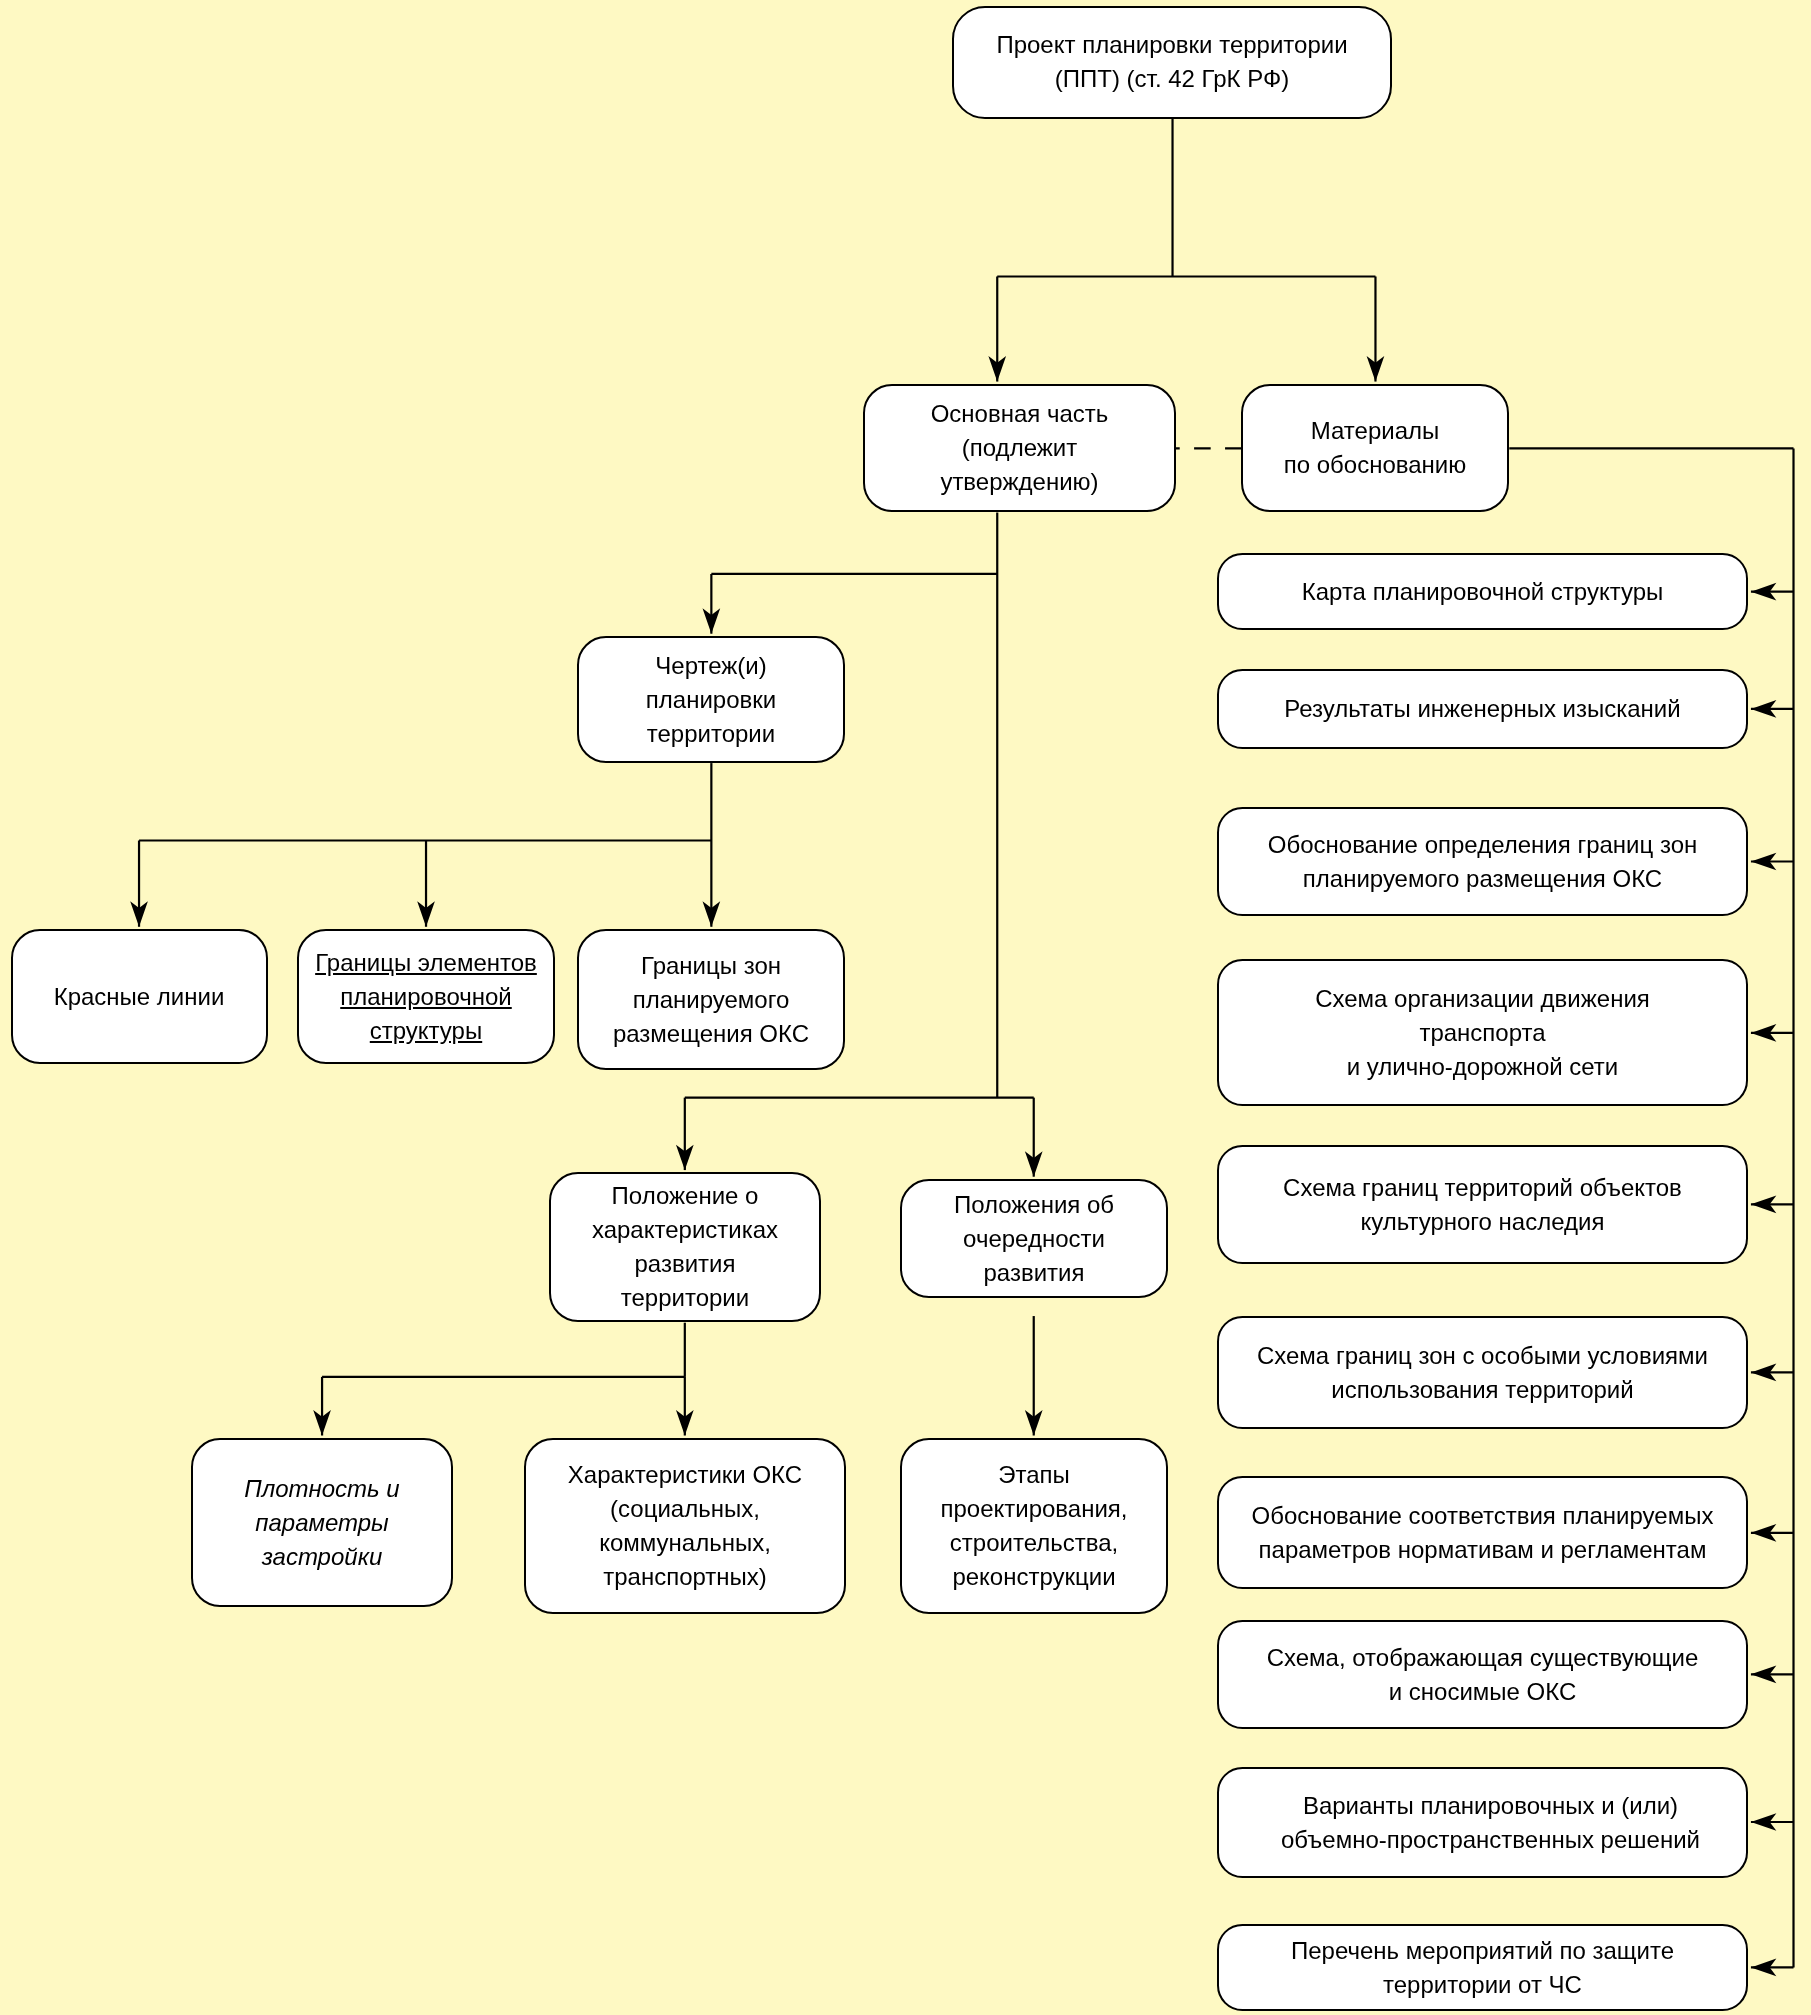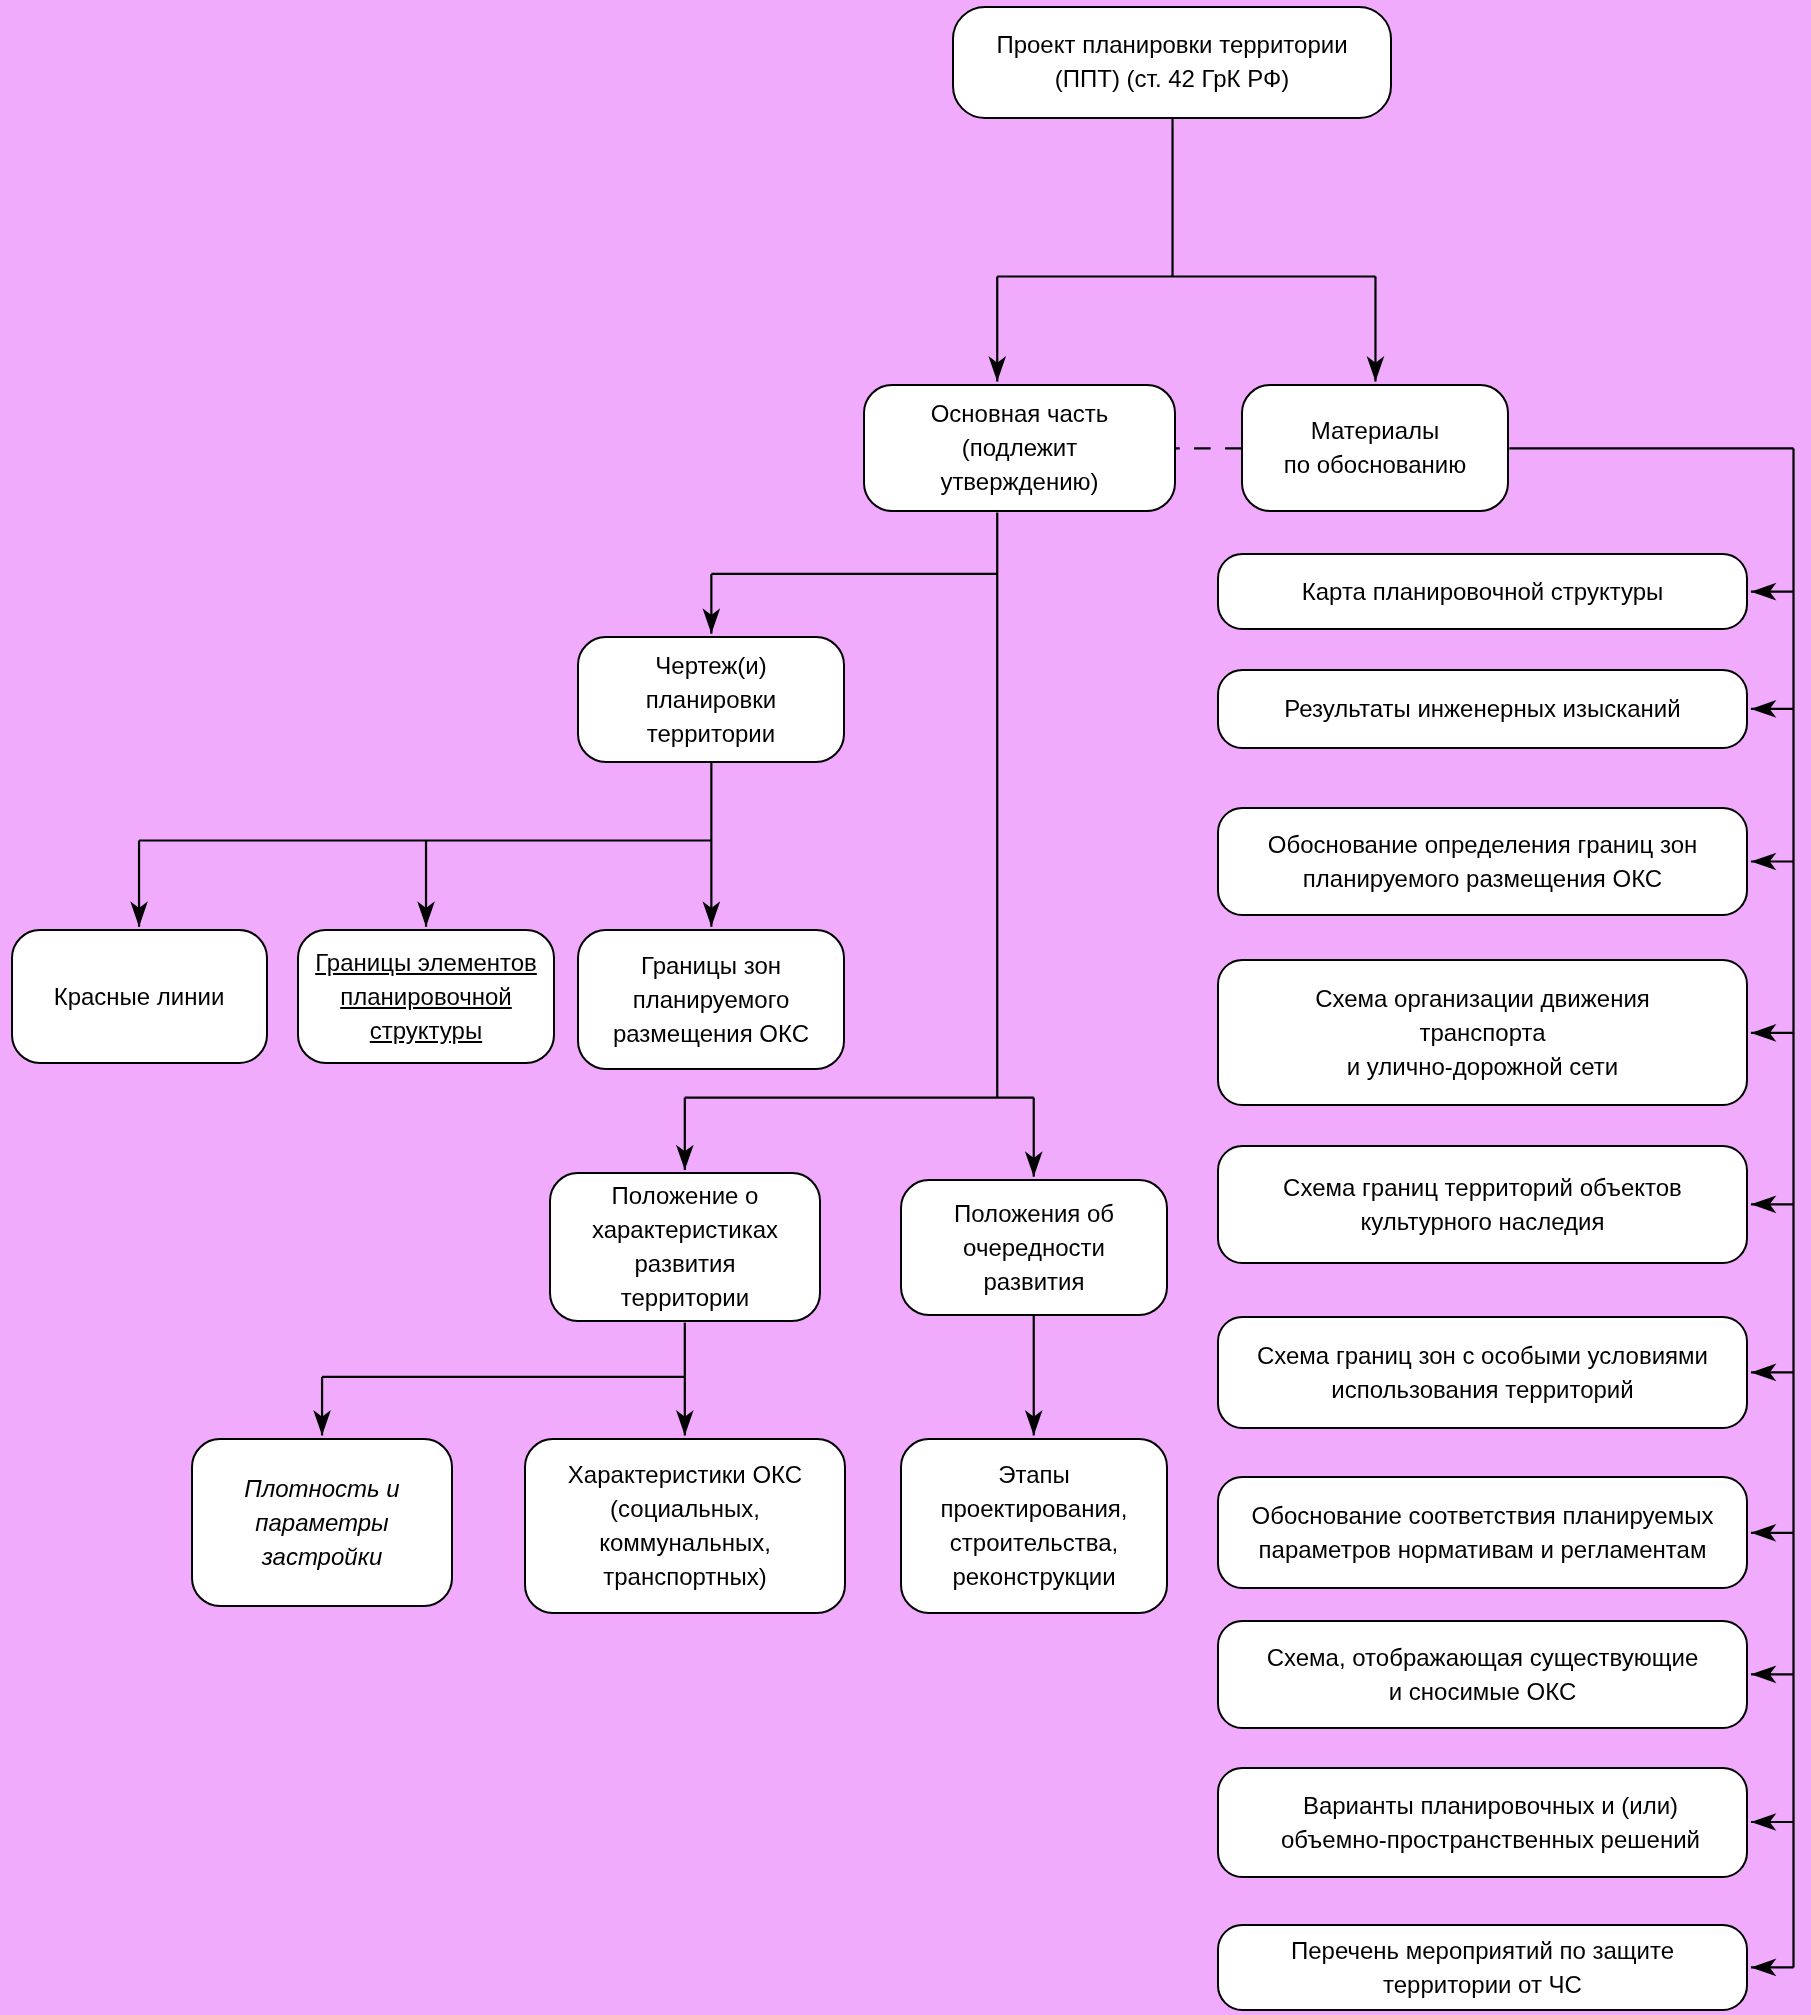--- a/index.html
+++ b/index.html
@@ -6,7 +6,7 @@
   #canvas{
     position:relative;
     width:1812px;height:2015px;
-    background:#f0abfc;
+    background:#fef9c3;
     font-family:"Liberation Sans","DejaVu Sans",sans-serif;
     color:#000000;
   }

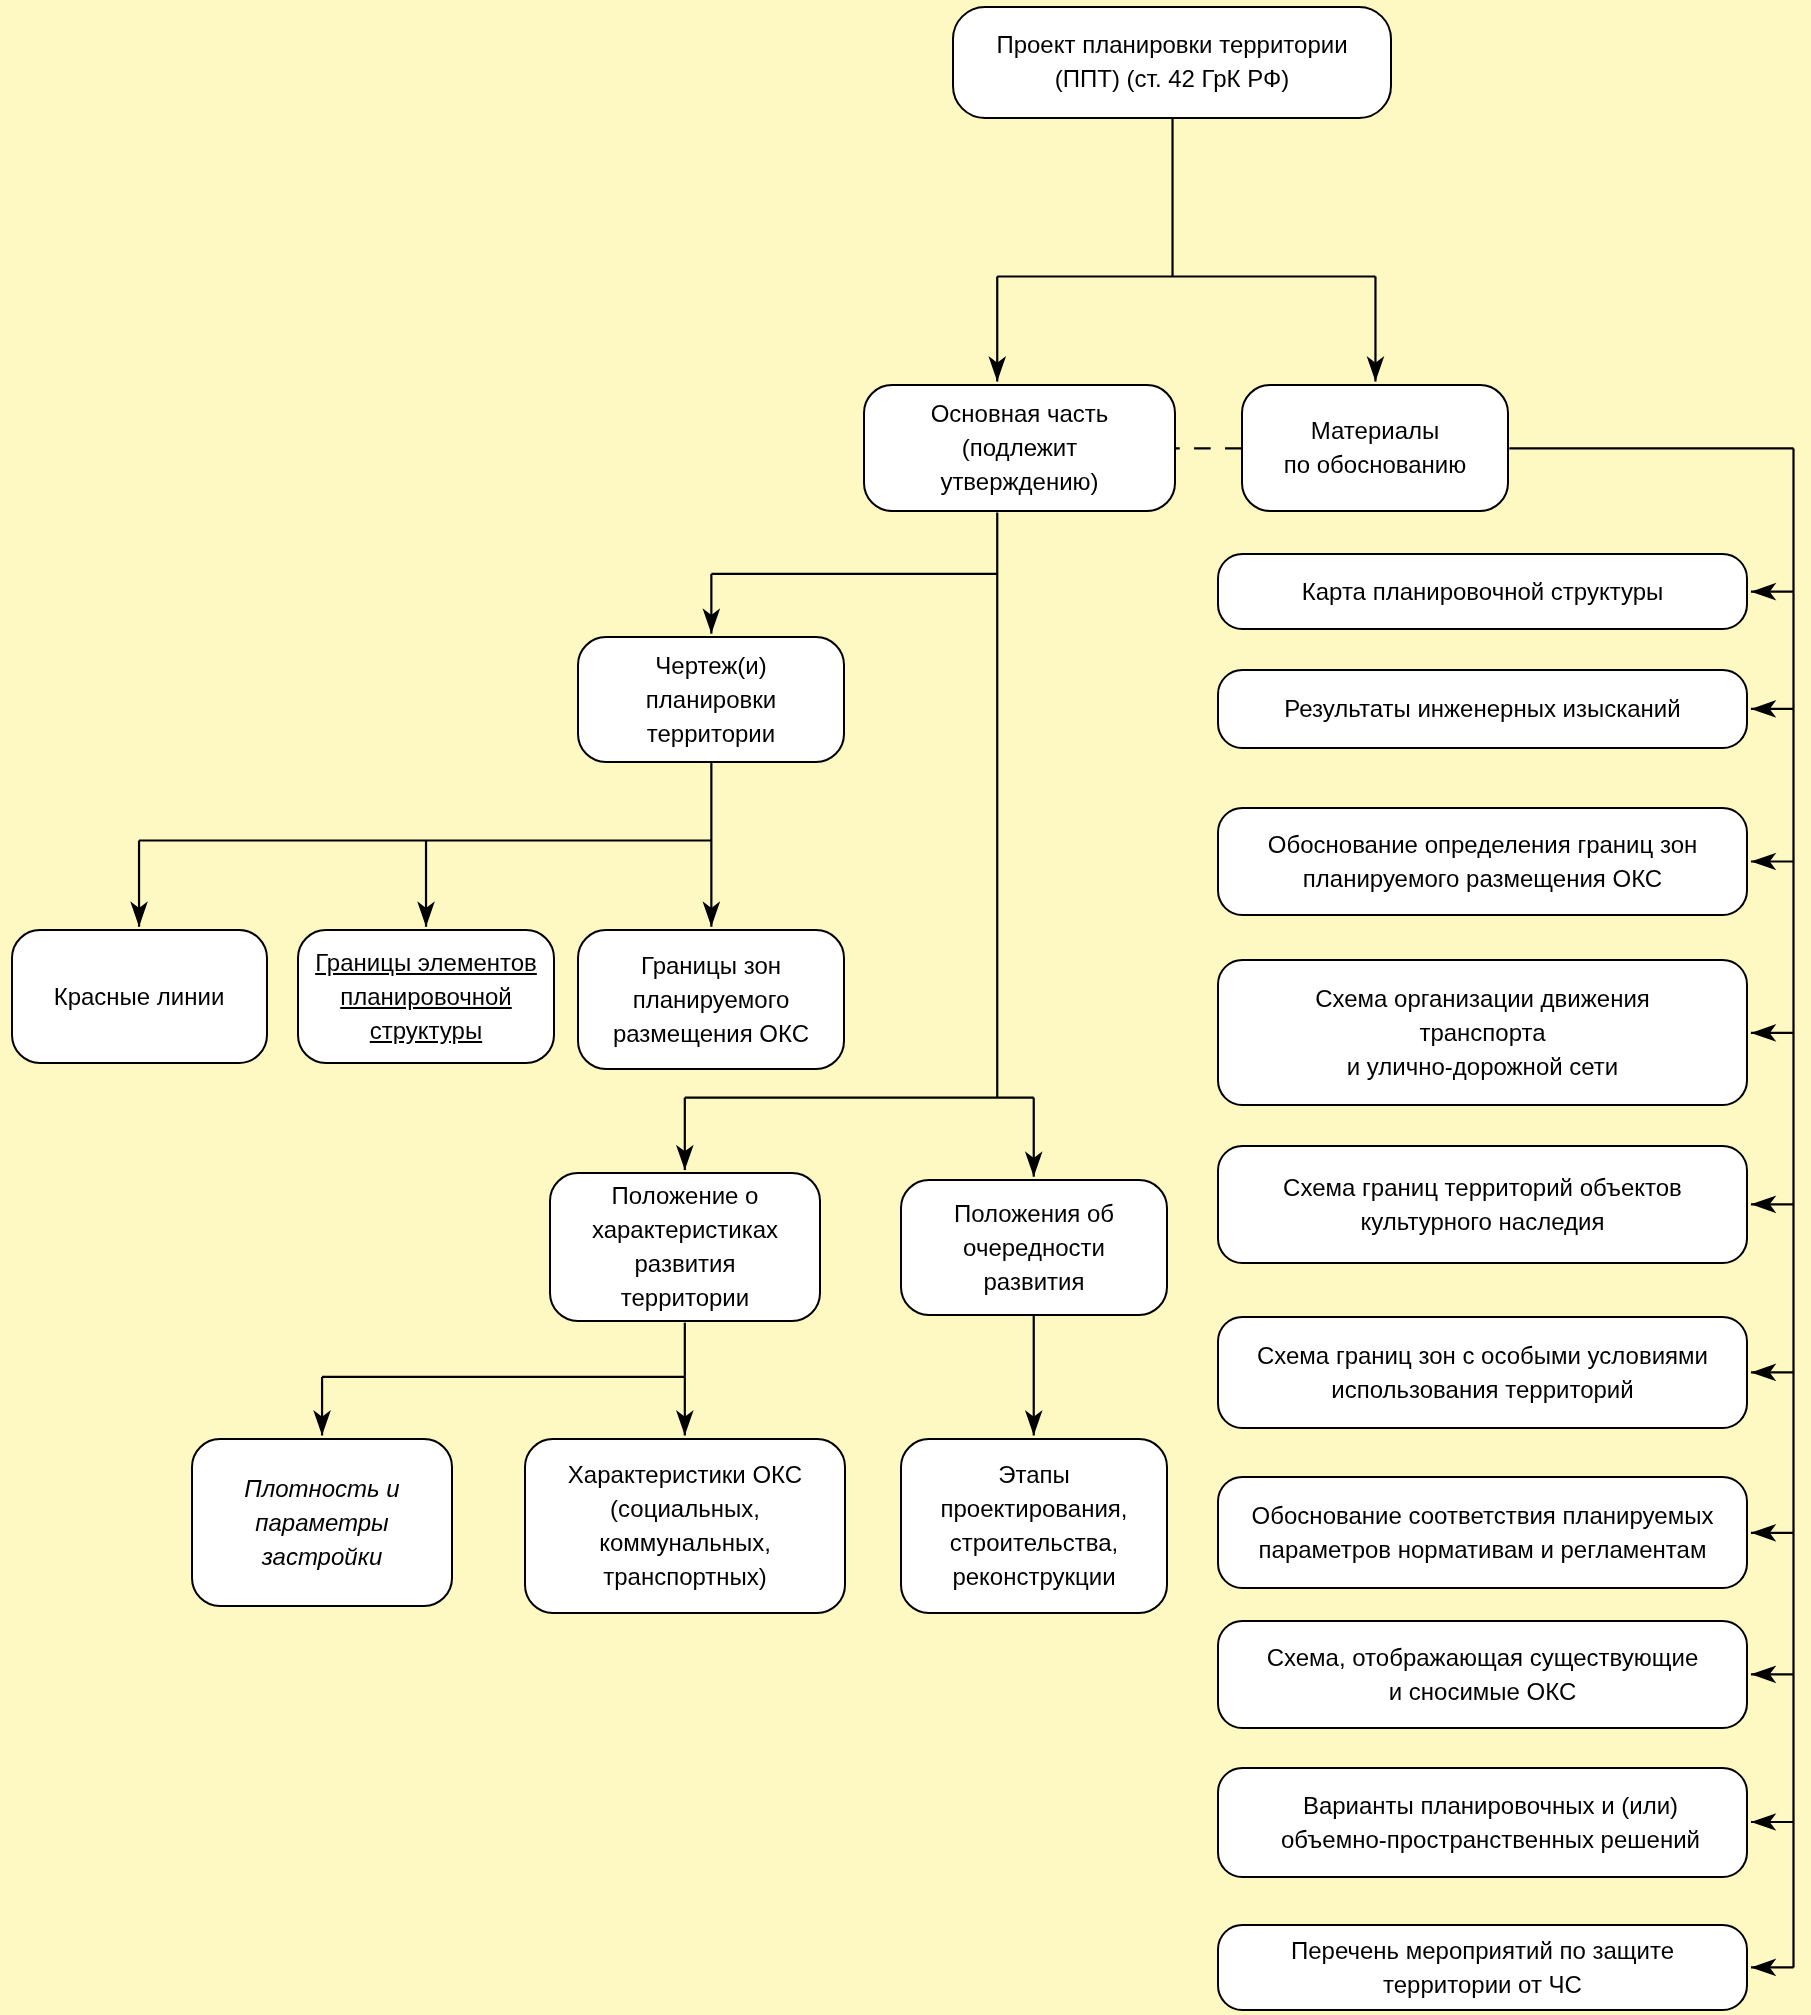--- a/index.html
+++ b/index.html
@@ -132,7 +132,7 @@
 территории</span>
   </div>
 
-  <div class="node" style="left:900px;top:1179px;width:268px;height:137px;">
+  <div class="node" style="left:900px;top:1179px;width:268px;height:119px;">
     <span class="lbl">Положения об
 очередности
 развития</span>

